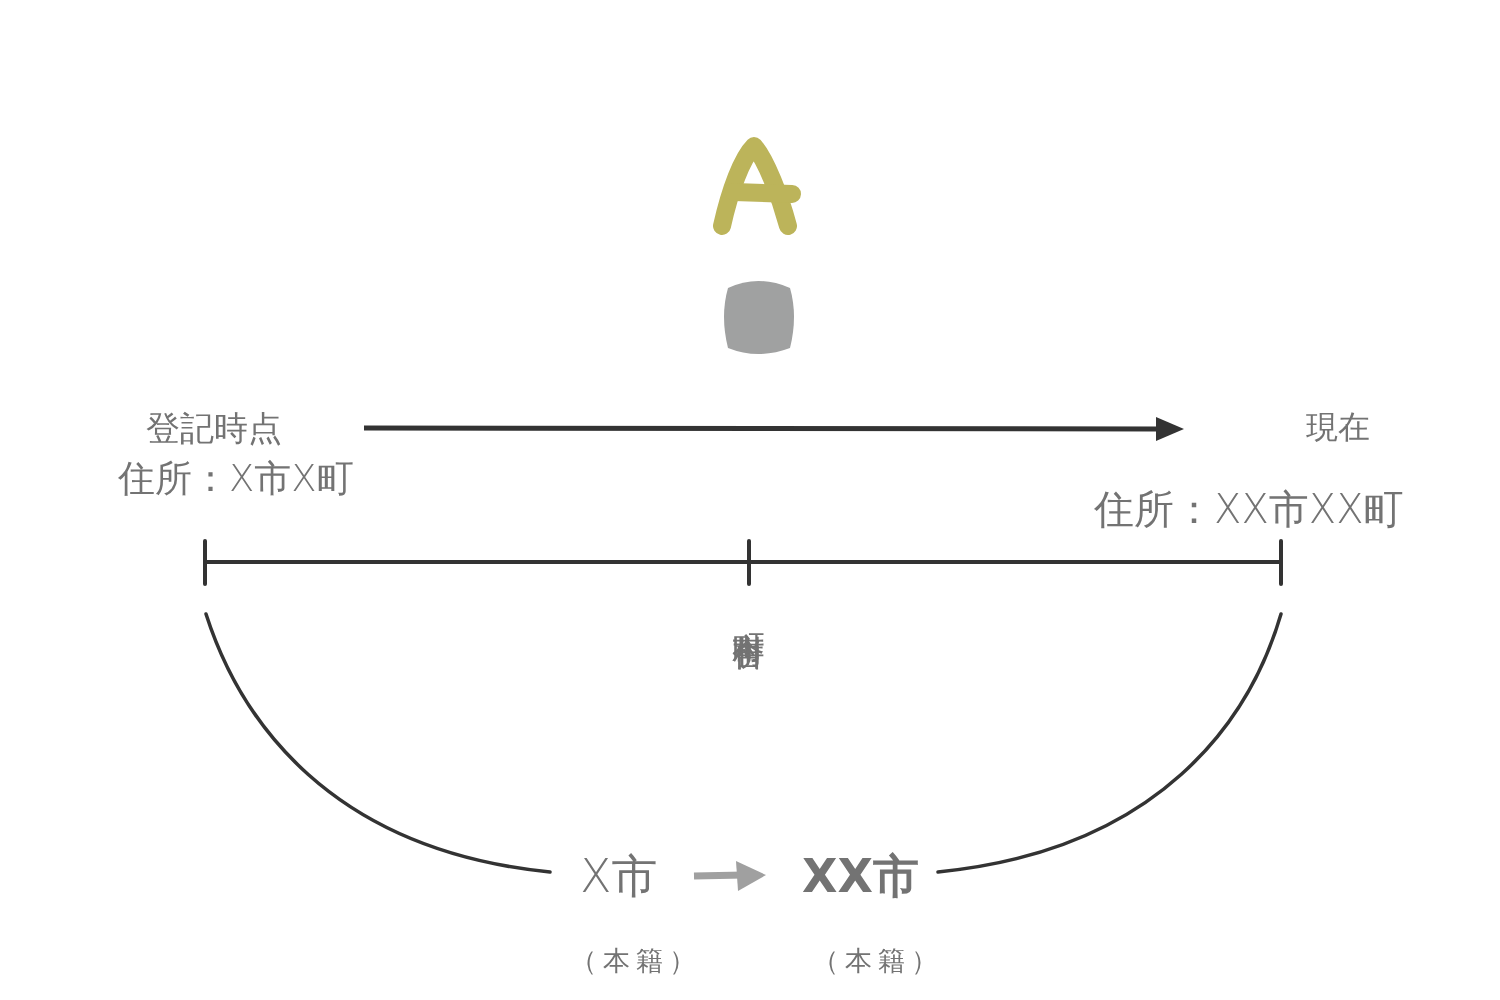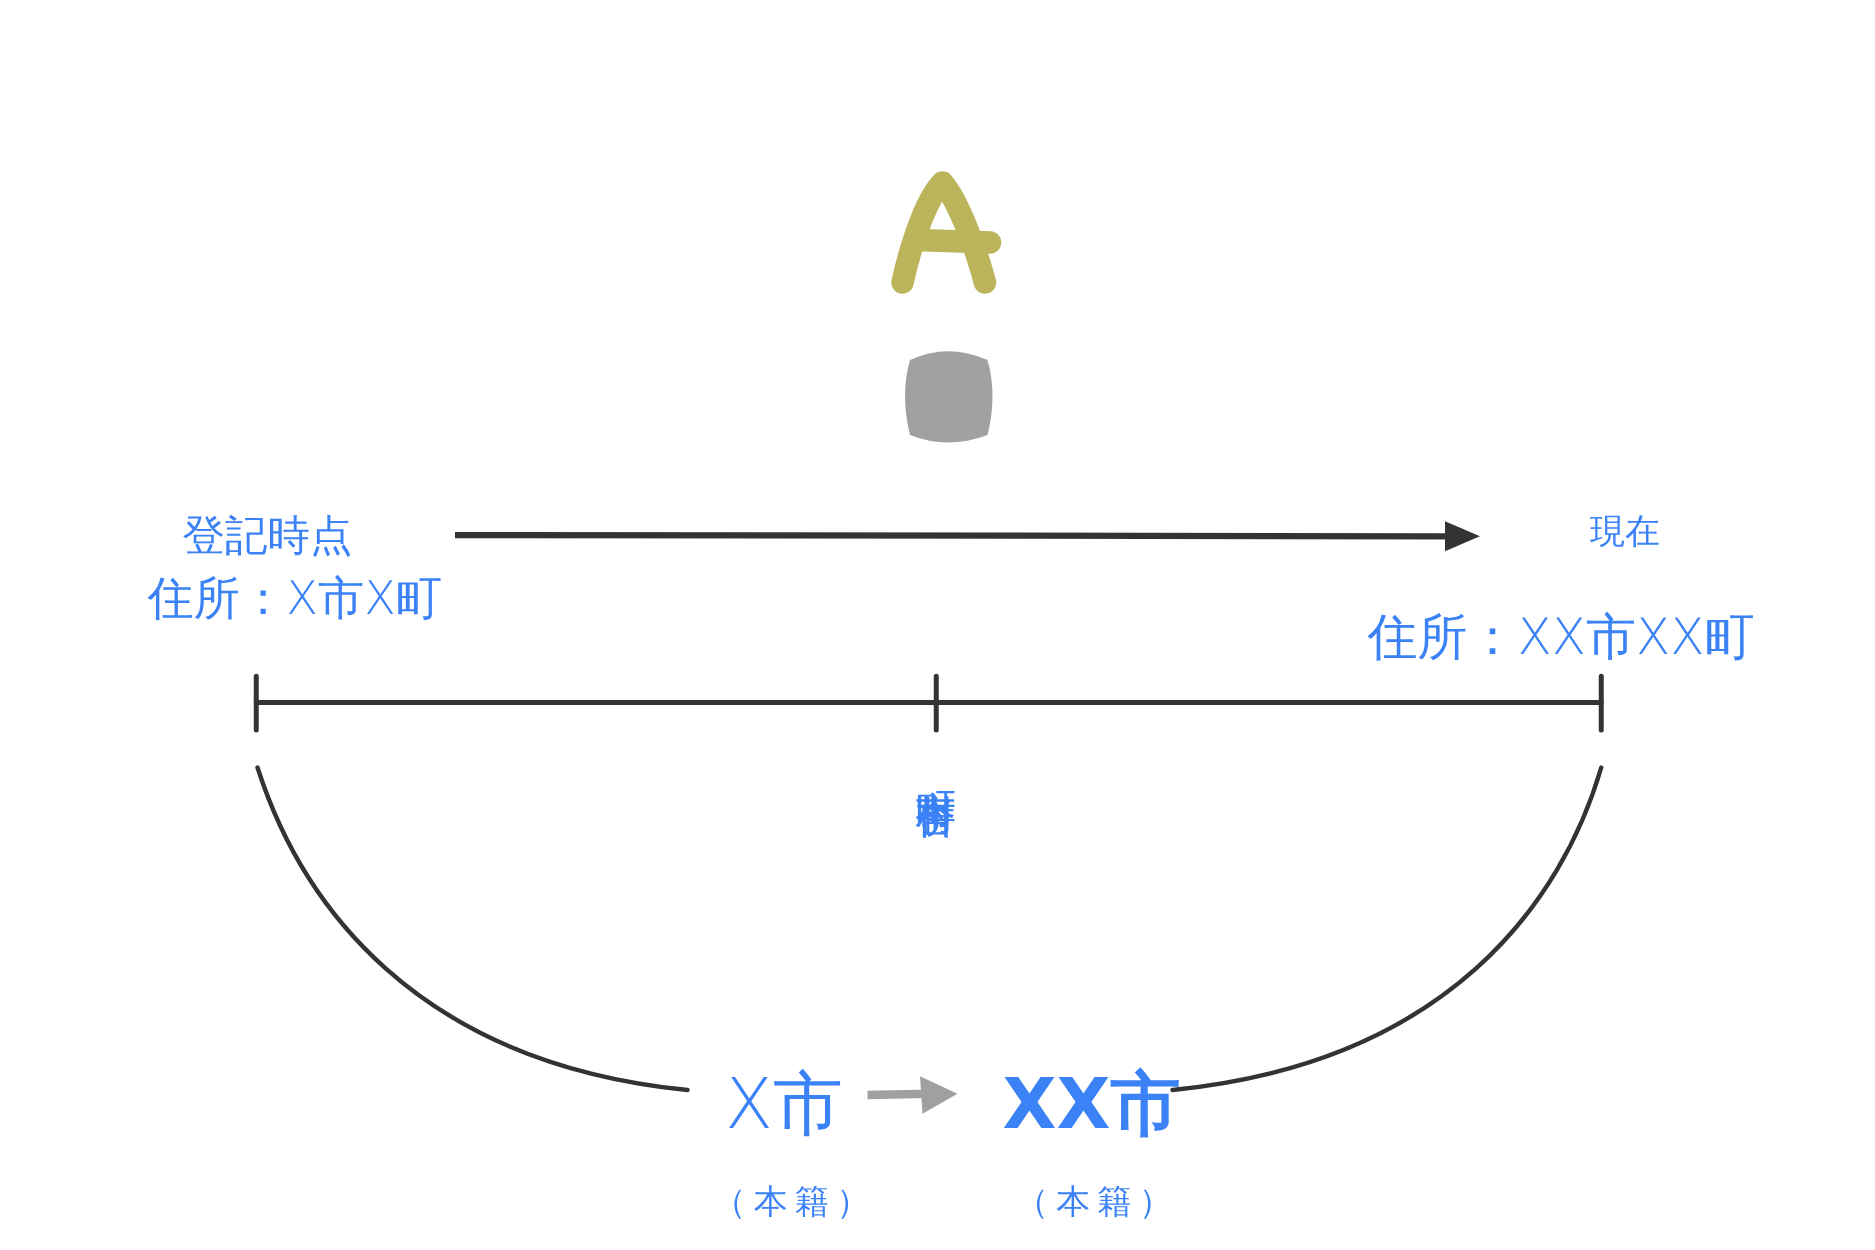--- a/index.html
+++ b/index.html
@@ -6,7 +6,7 @@
     body { width: 1500px; height: 1000px; position: relative; overflow: hidden;
            font-family: "DejaVu Sans", sans-serif; color: #1a1a1a; }
     svg.canvas { position: absolute; left: 0; top: 0; }
-    .lbl { position: absolute; white-space: nowrap; color: #3b82f6; font-weight: 300; }
+    .lbl { position: absolute; white-space: nowrap; color: #737373; font-weight: 300; }
     .title-left { left: 146px; top: 406px; font-size: 34px; }
     .title-right { left: 1272px; top: 406px; font-size: 28px; }
     .addr-left { left: 118px; top: 454px; font-size: 37px; }

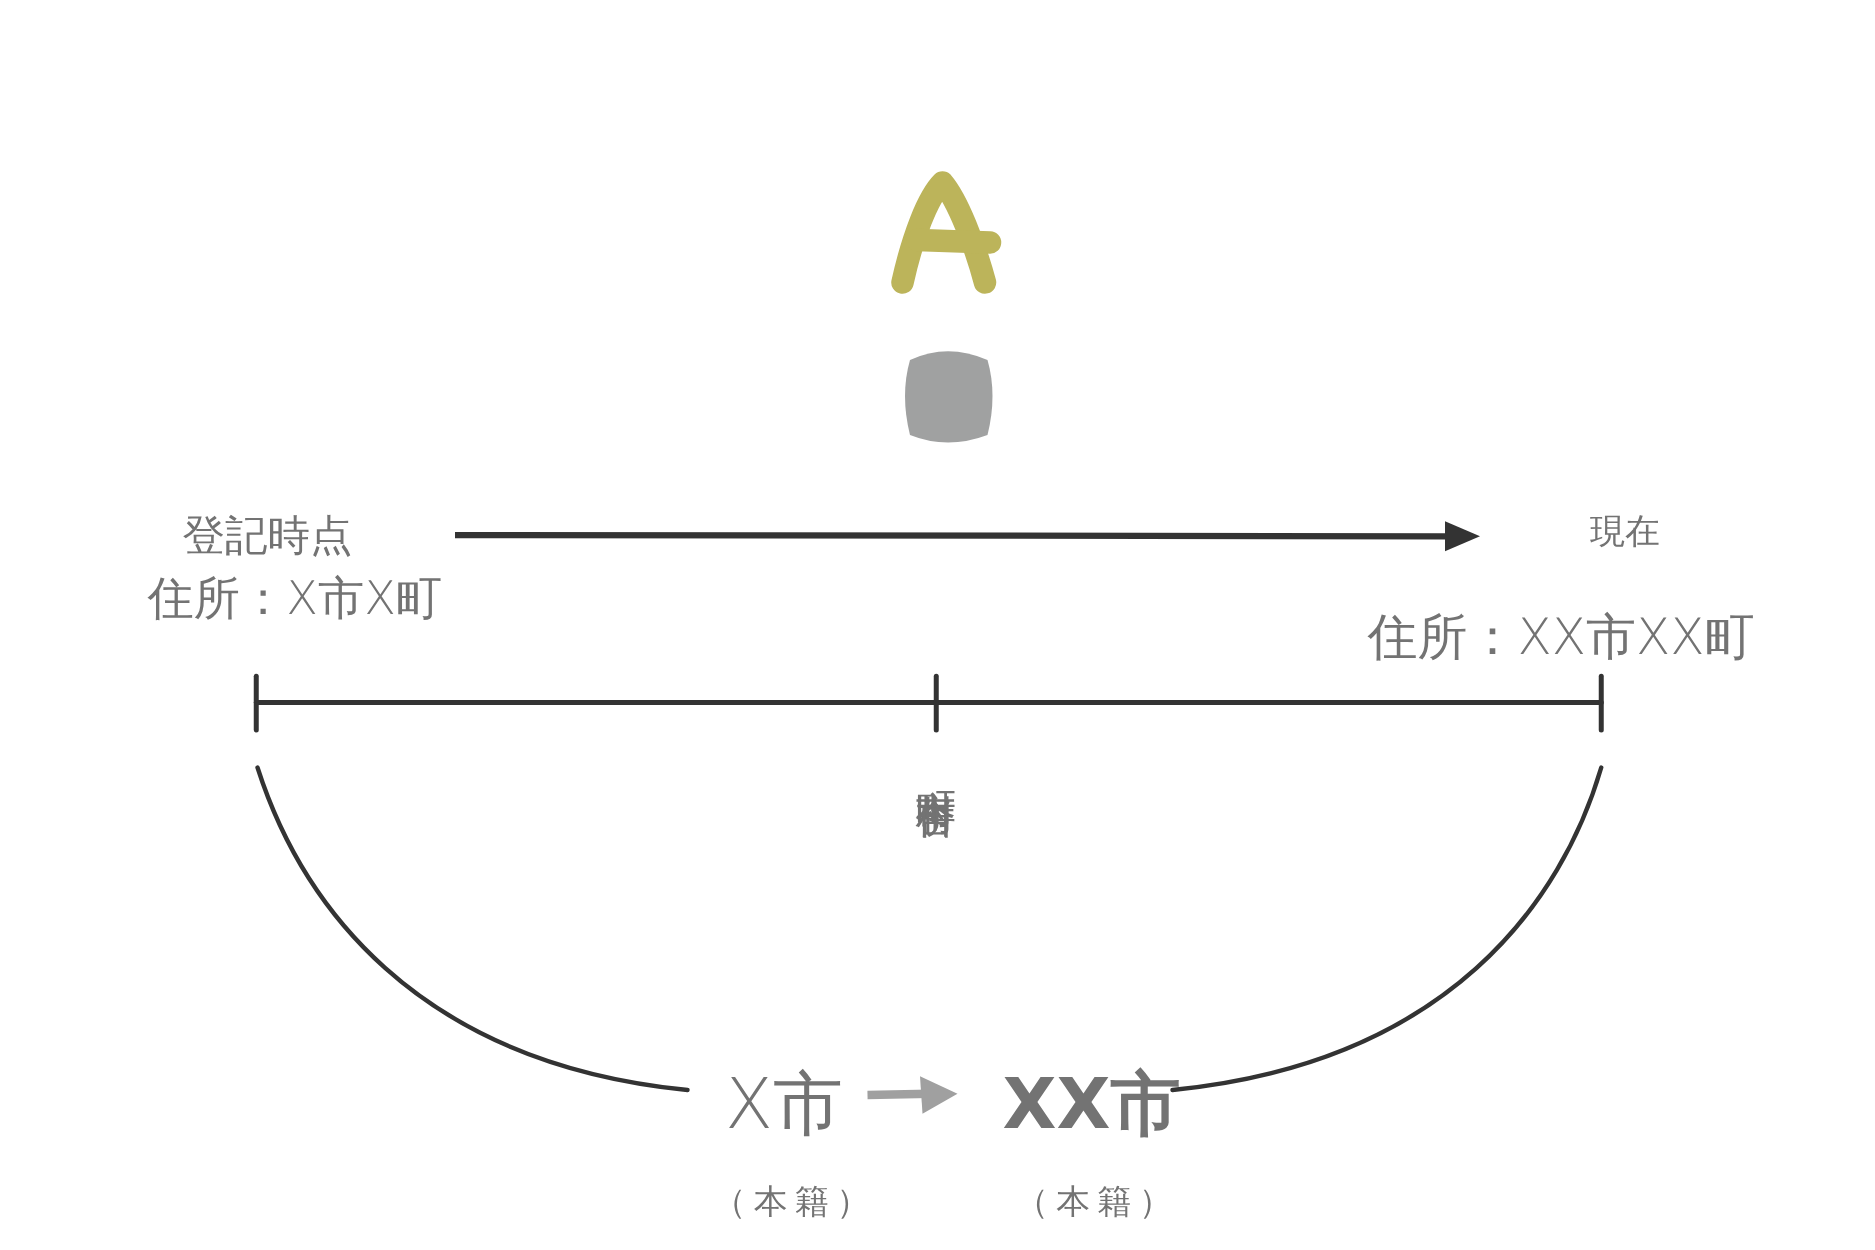--- a/index.html
+++ b/index.html
@@ -8,7 +8,7 @@
     svg.canvas { position: absolute; left: 0; top: 0; }
     .lbl { position: absolute; white-space: nowrap; color: #737373; font-weight: 300; }
     .title-left { left: 146px; top: 406px; font-size: 34px; }
-    .title-right { left: 1272px; top: 406px; font-size: 28px; }
+    .title-right { left: 1306px; top: 406px; font-size: 32px; }
     .addr-left { left: 118px; top: 454px; font-size: 37px; }
     .addr-right { left: 1094px; top: 482px; font-size: 40px; }
     .vertical { position: absolute; left: 733px; top: 606px; font-size: 32px;

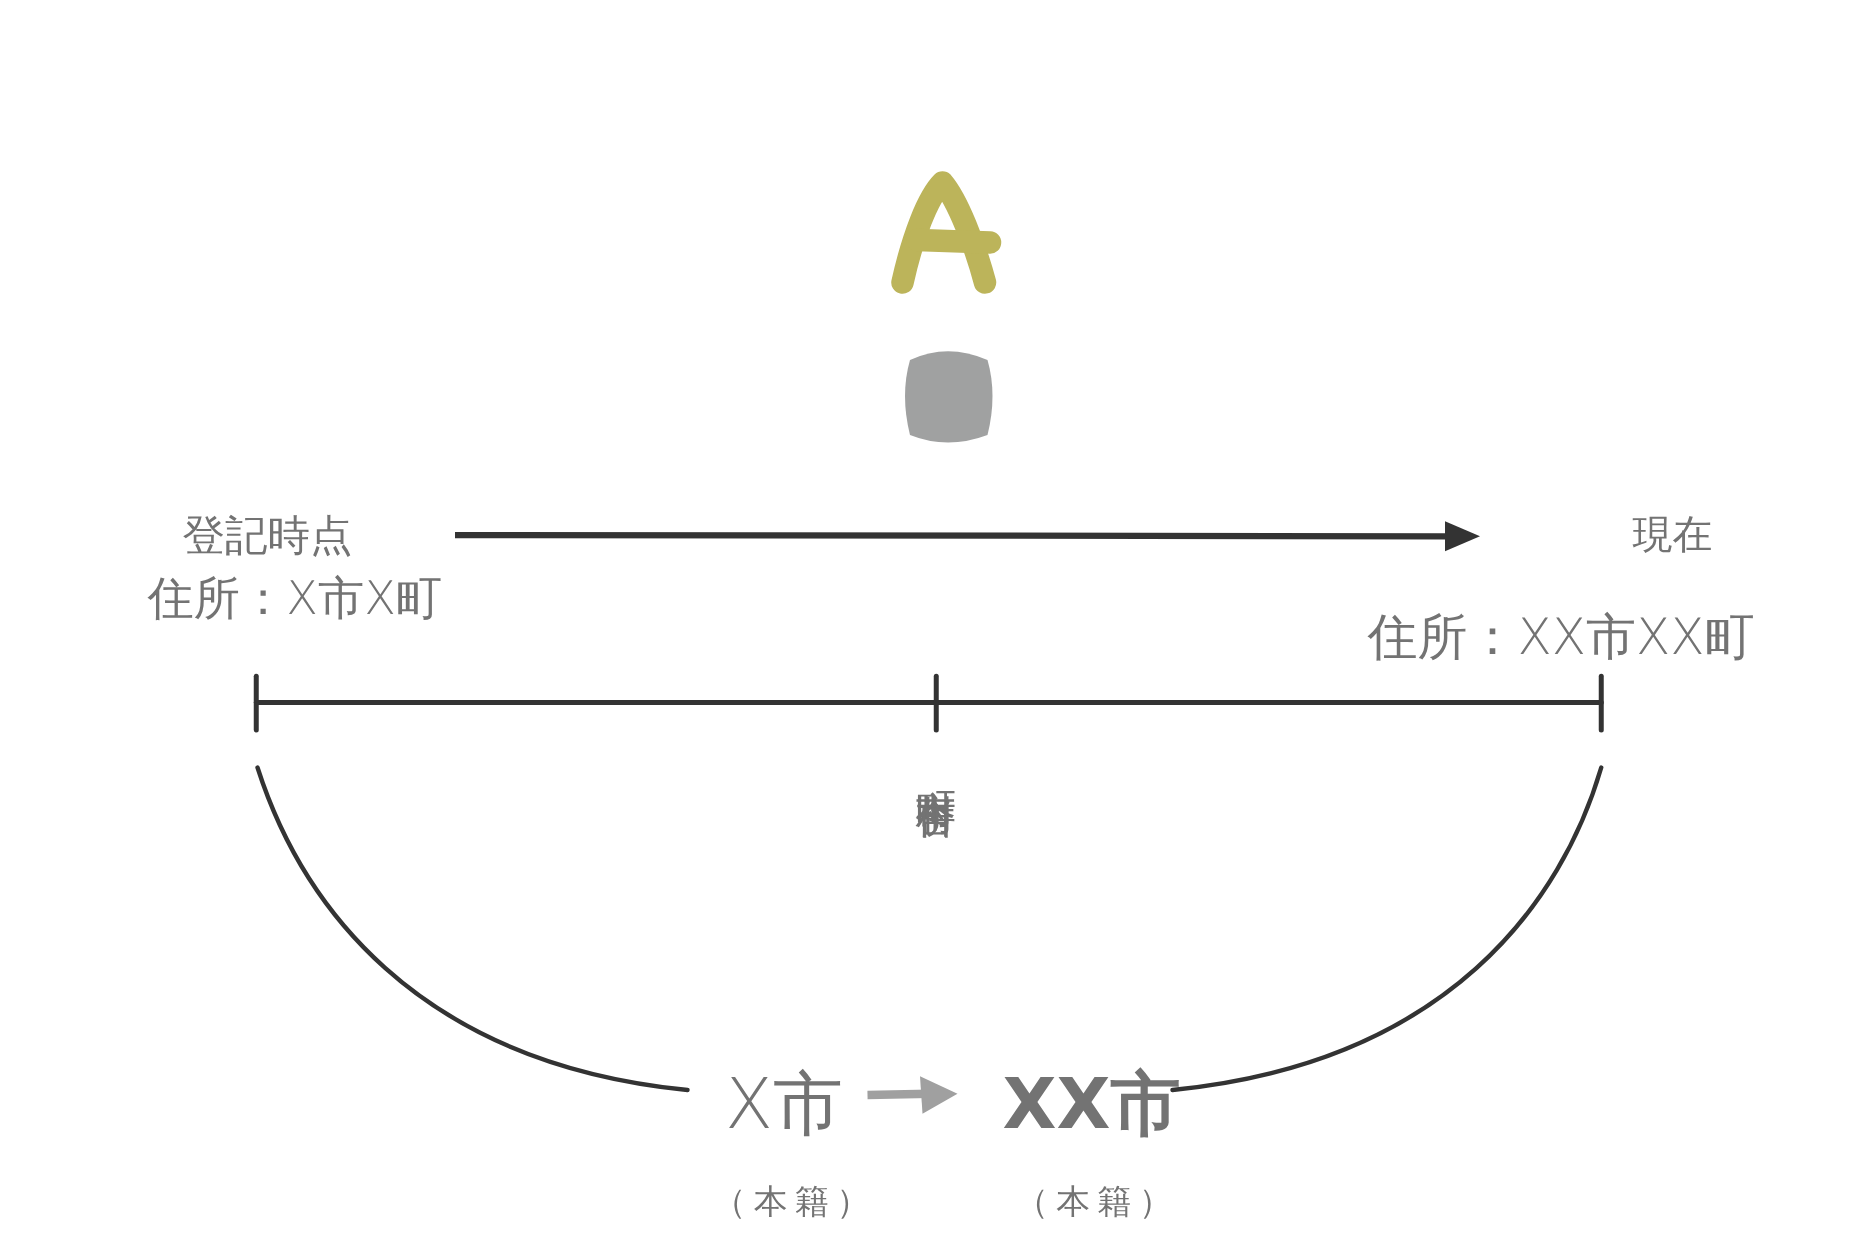--- a/index.html
+++ b/index.html
@@ -13,7 +13,7 @@
     .addr-right { left: 1094px; top: 482px; font-size: 40px; }
     .vertical { position: absolute; left: 733px; top: 606px; font-size: 32px;
                 writing-mode: vertical-rl; line-height: 32px; letter-spacing: 2px; }
-    .city { position: absolute; font-size: 56px; top: 846px; }
+    .city { position: absolute; font-size: 46px; top: 846px; }
     .city-x { left: 580px; }
     .city-xx { left: 802px; font-weight: bold; }
     .sub { position: absolute; font-size: 27px; top: 912px; letter-spacing: 6px; margin-top: 31px; }

